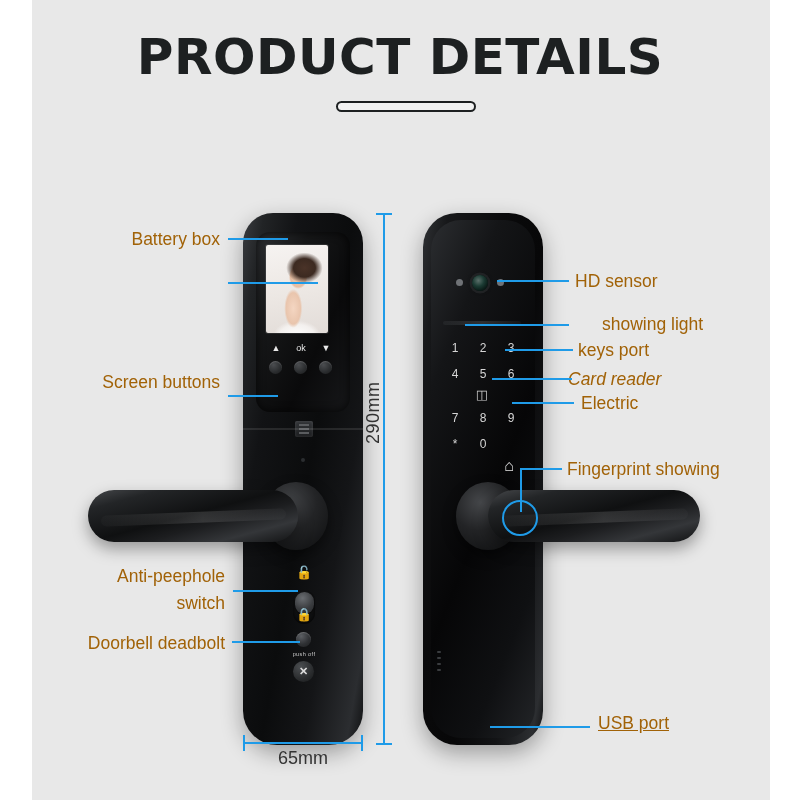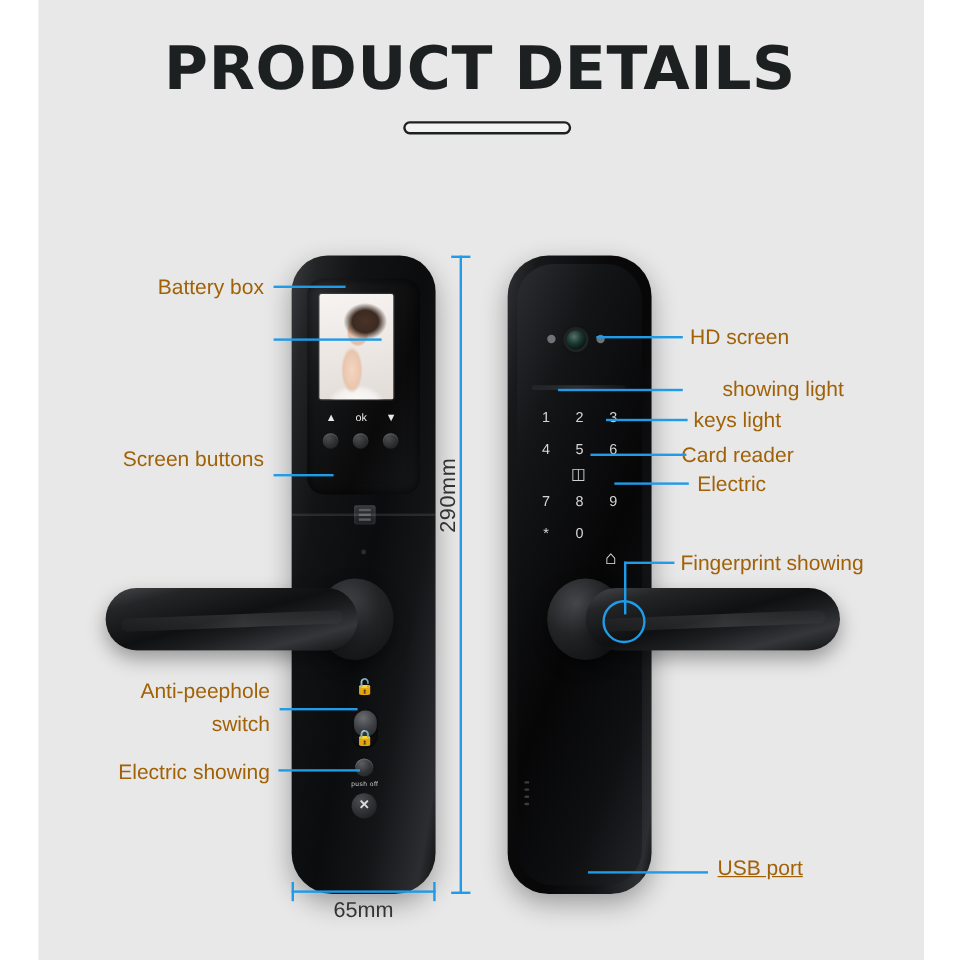--- a/index.html
+++ b/index.html
@@ -459,7 +459,7 @@
   <div class="label right" style="left:45px;top:632px;width:180px;">Electric showing</div>
   <div class="leader" style="left:232px;top:641px;width:68px;"></div>
 
-  <div class="label" style="left:575px;top:270px;width:200px;">HD screen</div>
+  <div class="label" style="left:575px;top:270px;width:200px;">HD sensor</div>
   <div class="leader" style="left:497px;top:280px;width:72px;"></div>
 
   <div class="label" style="left:602px;top:313px;width:200px;">showing light</div>

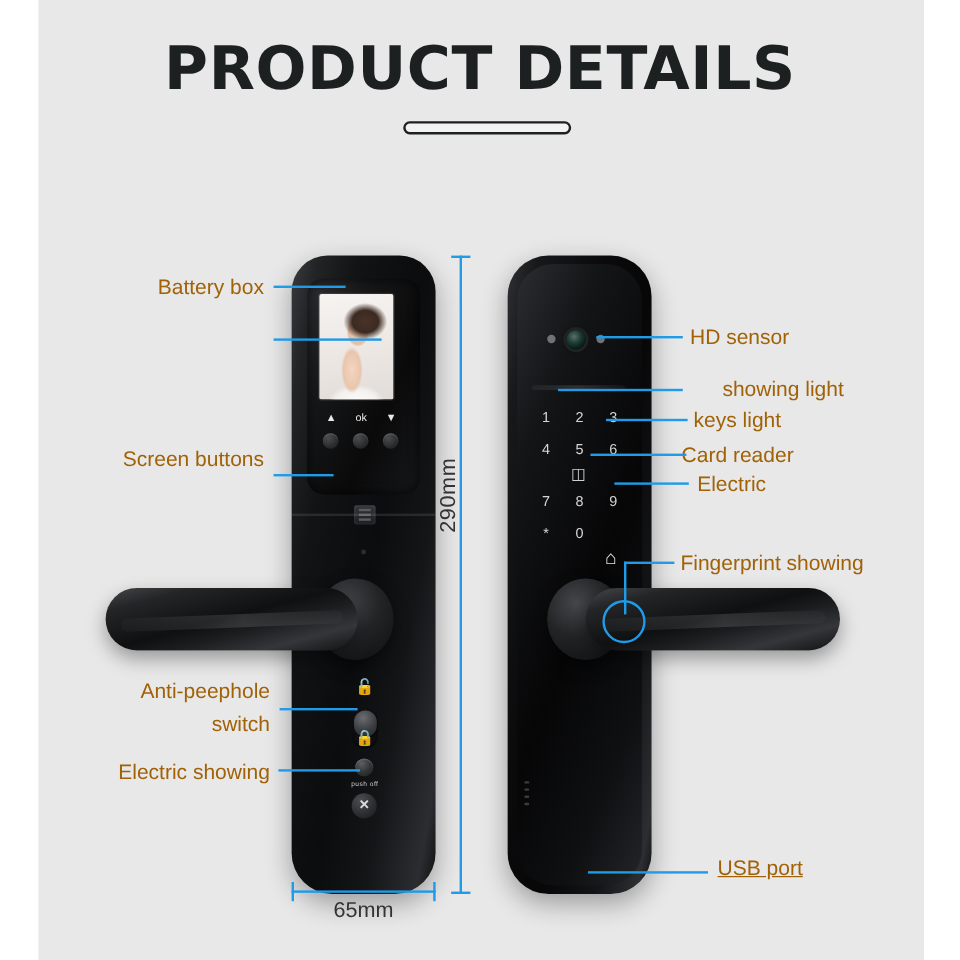--- a/index.html
+++ b/index.html
@@ -465,7 +465,7 @@
   <div class="label" style="left:602px;top:313px;width:200px;">showing light</div>
   <div class="leader" style="left:465px;top:324px;width:104px;"></div>
 
-  <div class="label" style="left:578px;top:339px;width:200px;">keys light</div>
+  <div class="label" style="left:578px;top:339px;width:200px;">keys port</div>
   <div class="leader" style="left:505px;top:349px;width:68px;"></div>
 
   <div class="label" style="left:568px;top:368px;width:200px;">Card reader</div>

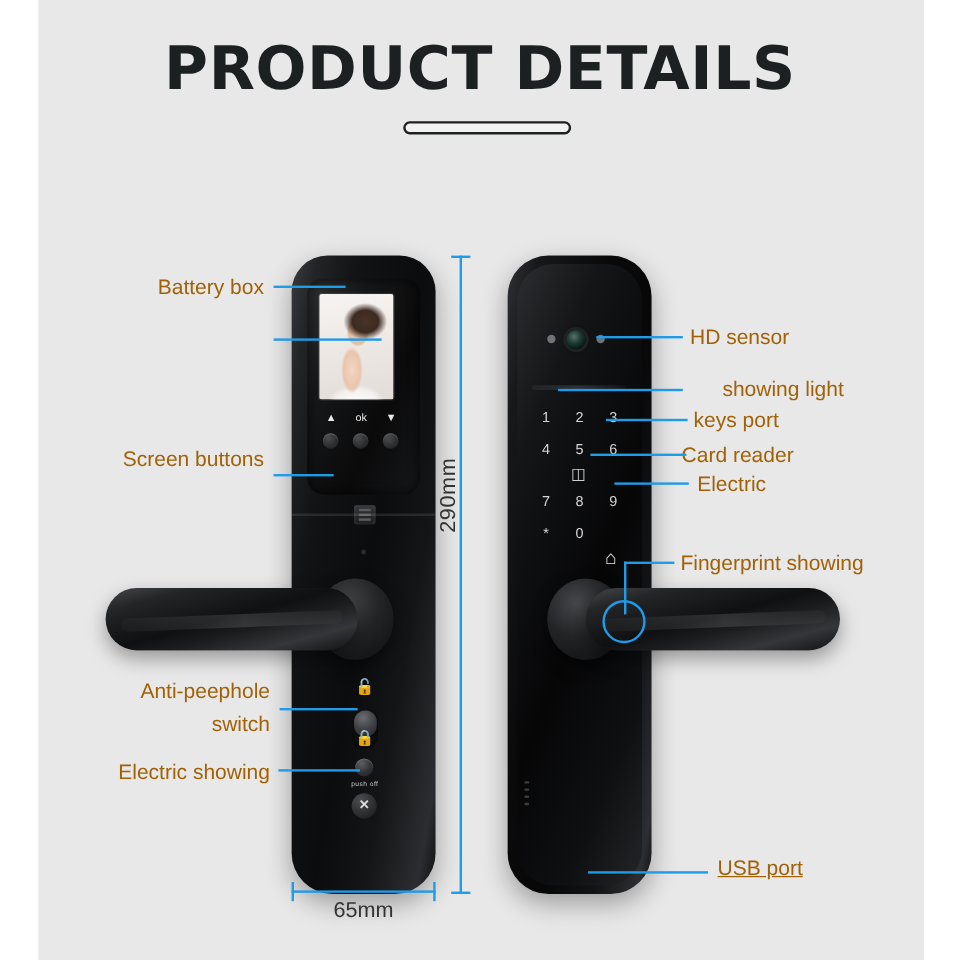--- a/index.html
+++ b/index.html
@@ -468,7 +468,7 @@
   <div class="label" style="left:578px;top:339px;width:200px;">keys port</div>
   <div class="leader" style="left:505px;top:349px;width:68px;"></div>
 
-  <div class="label" style="left:568px;top:368px;width:200px;">Card reader</div>
+  <div class="label" style="left:568px;top:368px;width:200px;font-style:italic;">Card reader</div>
   <div class="leader" style="left:492px;top:378px;width:80px;"></div>
 
   <div class="label" style="left:581px;top:392px;width:200px;">Electric</div>

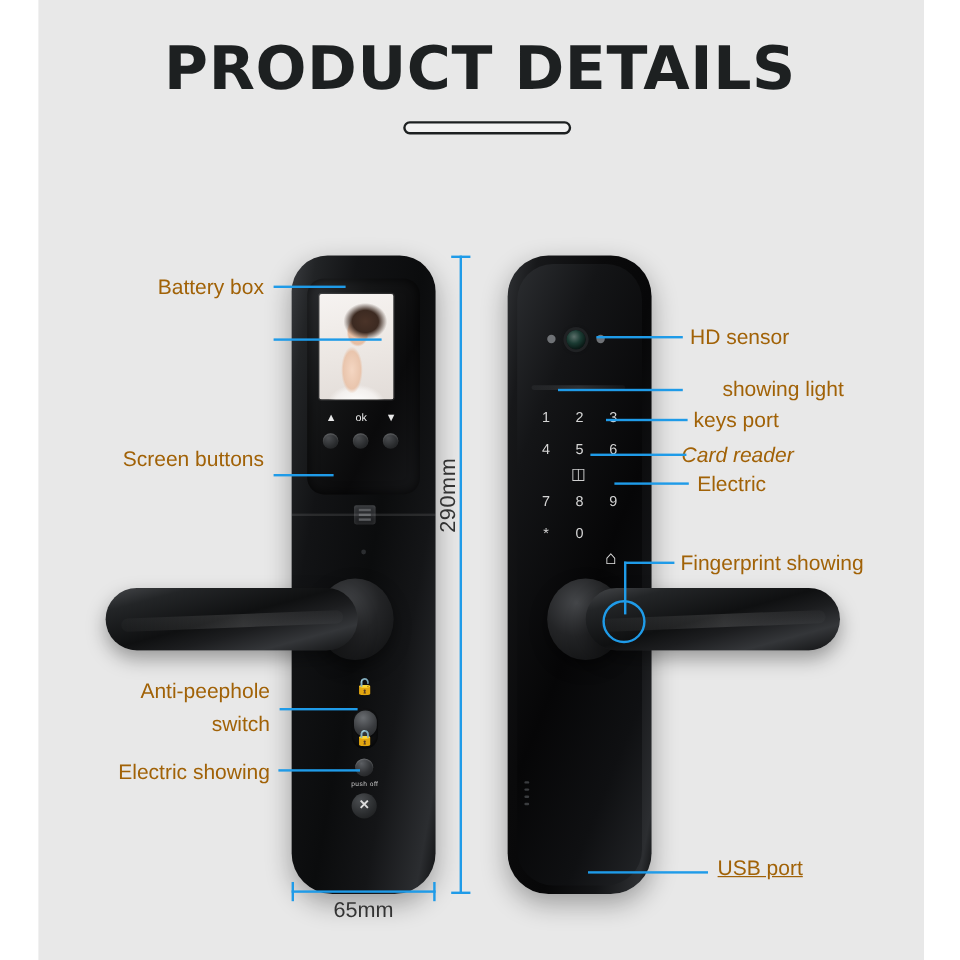--- a/index.html
+++ b/index.html
@@ -456,7 +456,7 @@
   <div class="label right" style="left:70px;top:592px;width:155px;">switch</div>
   <div class="leader" style="left:233px;top:590px;width:65px;"></div>
 
-  <div class="label right" style="left:45px;top:632px;width:180px;">Electric showing</div>
+  <div class="label right" style="left:45px;top:632px;width:180px;">Doorbell deadbolt</div>
   <div class="leader" style="left:232px;top:641px;width:68px;"></div>
 
   <div class="label" style="left:575px;top:270px;width:200px;">HD sensor</div>

